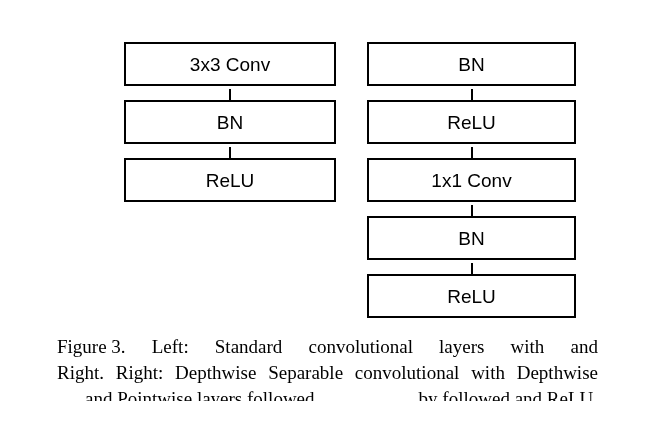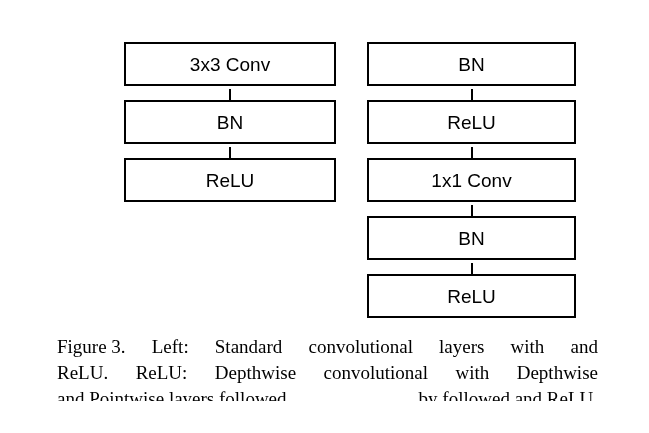--- a/index.html
+++ b/index.html
@@ -147,7 +147,7 @@
       <span>and</span>
     </span>
     <span class="caption-line justified">
-      <span>ReLU.</span>
+      <span>Right.</span>
       <span>ReLU:</span>
       <span>Depthwise</span>
       <span>convolutional</span>

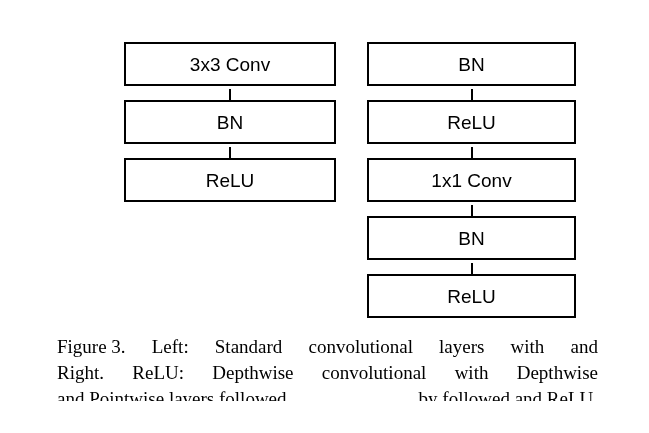--- a/index.html
+++ b/index.html
@@ -148,7 +148,7 @@
     </span>
     <span class="caption-line justified">
       <span>Right.</span>
-      <span>ReLU:</span>
+      <span>Right:</span>
       <span>Depthwise</span>
       <span>convolutional</span>
       <span>with</span>

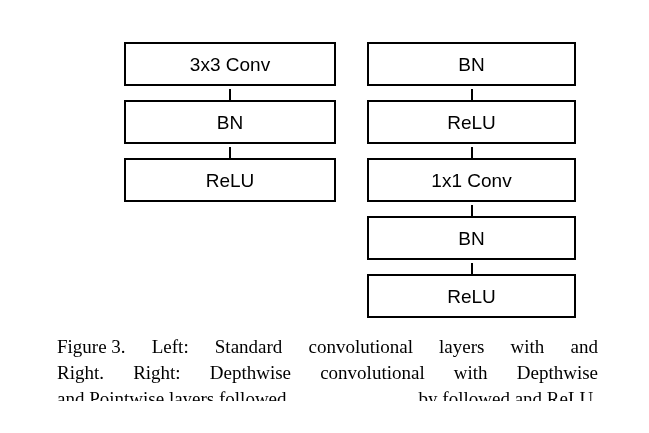--- a/index.html
+++ b/index.html
@@ -150,6 +150,7 @@
       <span>Right.</span>
       <span>Right:</span>
       <span>Depthwise</span>
+      <span>Separable</span>
       <span>convolutional</span>
       <span>with</span>
       <span>Depthwise</span>

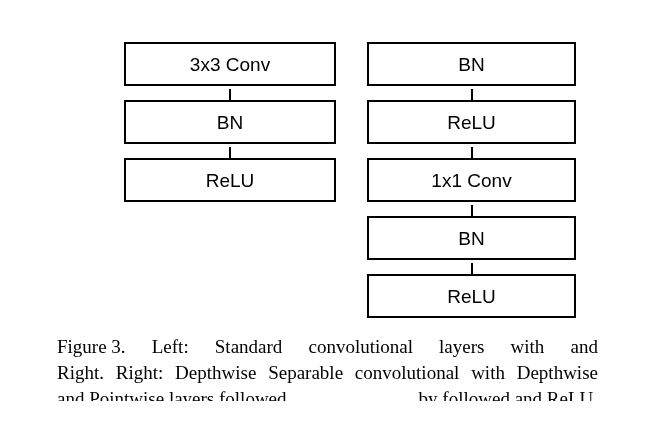--- a/index.html
+++ b/index.html
@@ -89,6 +89,7 @@
     height: 15px;
     overflow: hidden;
     position: relative;
+    margin-left: 28px;
   }
   .caption-line.clipped > .clip-inner {
     display: flex;

